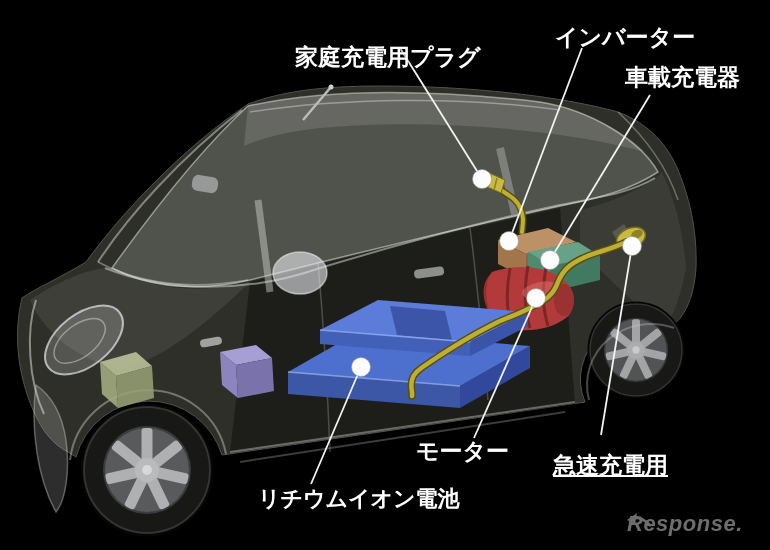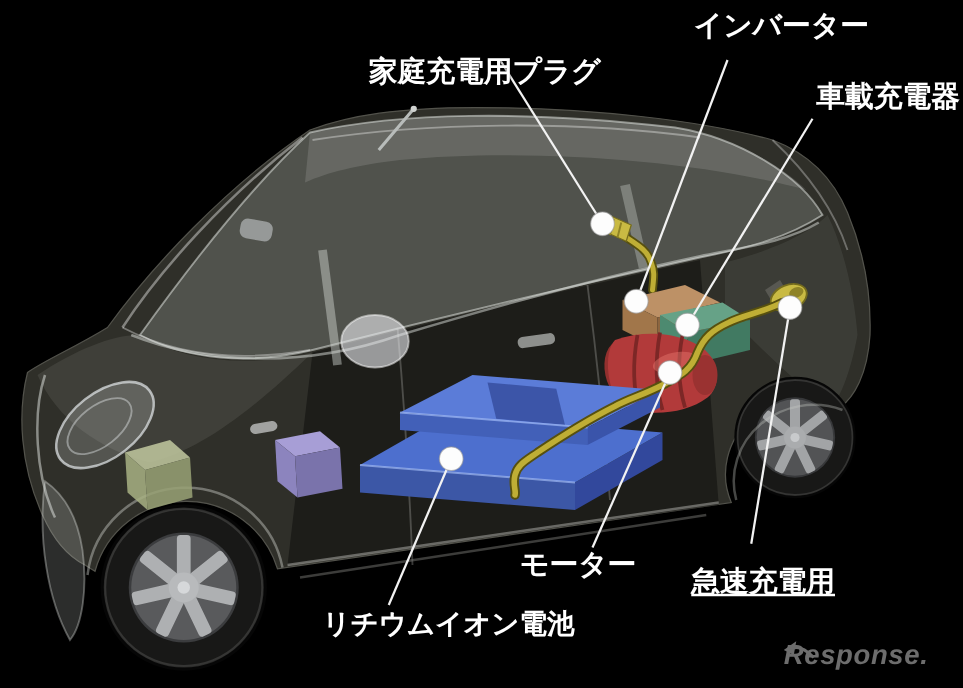--- a/index.html
+++ b/index.html
@@ -9,7 +9,7 @@
   .label{position:absolute;color:#ffffff;font-weight:bold;font-size:23px;line-height:27px;
          white-space:nowrap;text-shadow:0 0 2px rgba(0,0,0,.8);}
   .label-home{left:295px;top:20px;margin-top:24px;}
-  .label-inverter{left:555px;top:7px;}
+  .label-inverter{left:555px;top:24px;}
   .label-charger{left:625px;top:64px;margin-left:28px;}
   .label-motor{left:416px;top:438px;font-family:Liberation Serif, serif;}
   .label-quick{left:553px;top:452px;text-decoration:underline;}

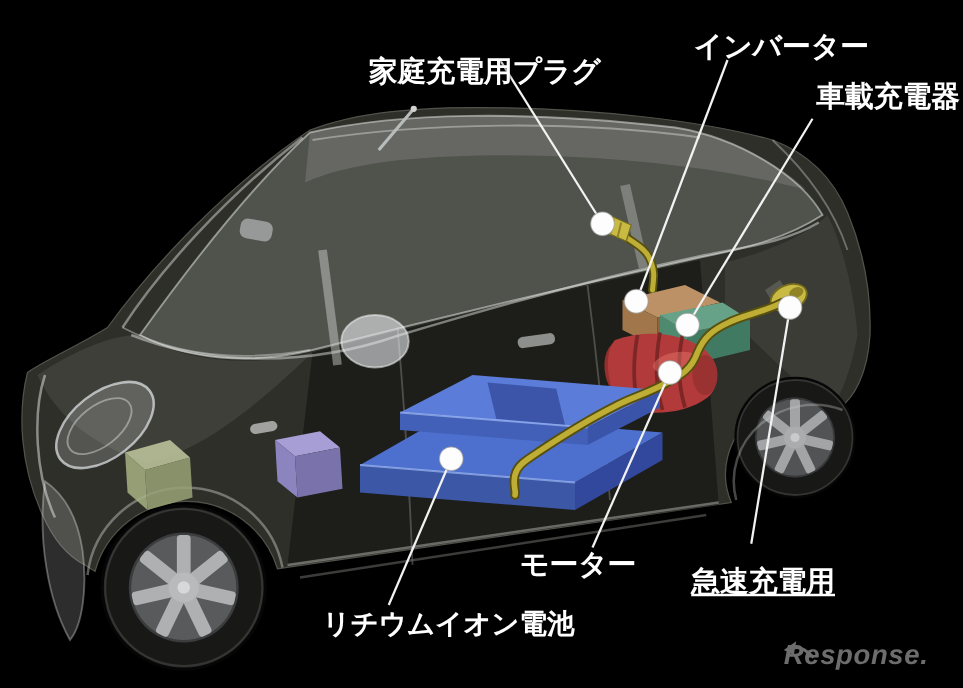--- a/index.html
+++ b/index.html
@@ -10,7 +10,7 @@
          white-space:nowrap;text-shadow:0 0 2px rgba(0,0,0,.8);}
   .label-home{left:295px;top:20px;margin-top:24px;}
   .label-inverter{left:555px;top:24px;}
-  .label-charger{left:625px;top:64px;margin-left:28px;}
+  .label-charger{left:625px;top:64px;}
   .label-motor{left:416px;top:438px;font-family:Liberation Serif, serif;}
   .label-quick{left:553px;top:452px;text-decoration:underline;}
   .label-battery{left:258px;top:485px;font-size:22px;font-family:Liberation Serif, serif;}

